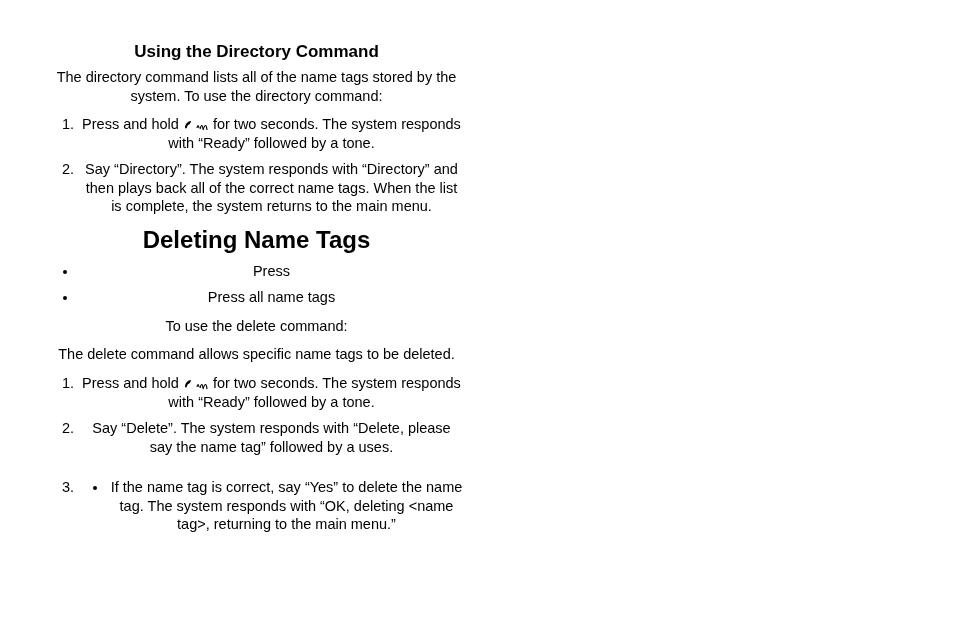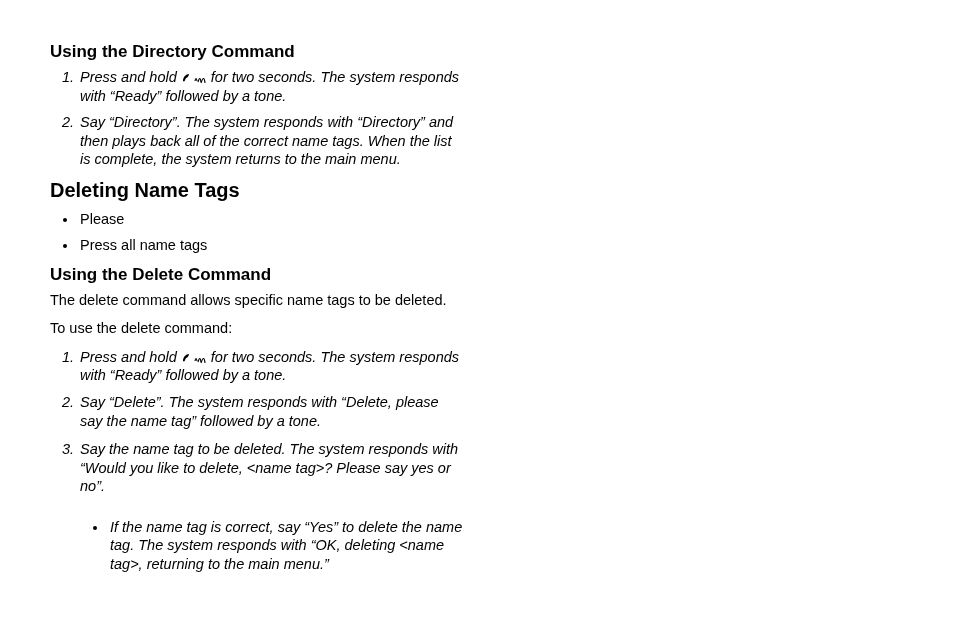--- a/index.html
+++ b/index.html
@@ -6,7 +6,7 @@
   html, body { width: 954px; height: 638px; background: #fff; font-family: Arial, Helvetica, sans-serif; color: #000; }
   .page {
     width: 954px; height: 504px; padding: 36px 44px 18px 50px;
-    display: flex; flex-direction: column;
+    display: flex; flex-direction: column; text-align: center;
   }
   .cols {
     flex: 1;

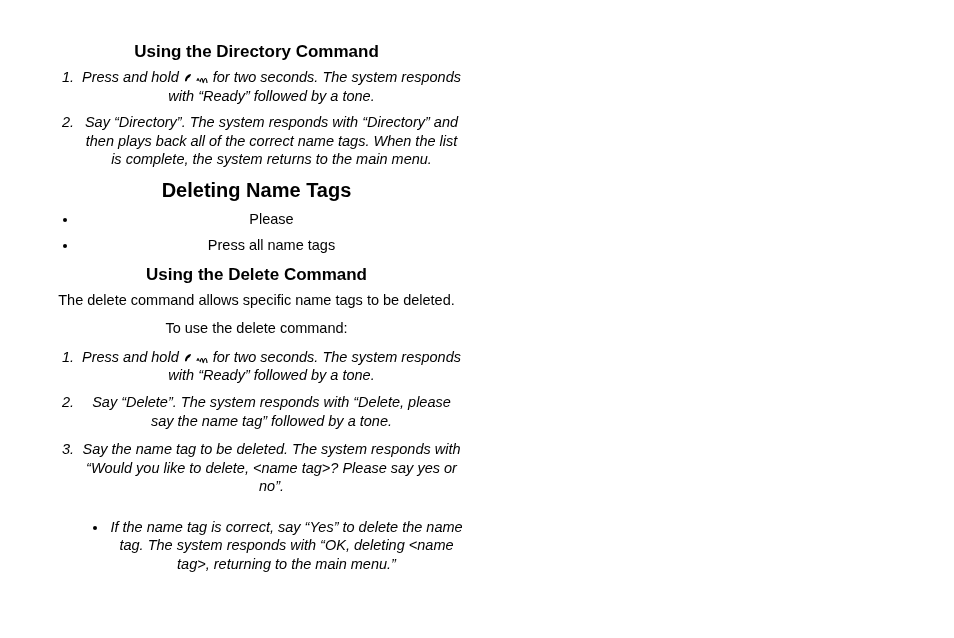--- a/index.html
+++ b/index.html
@@ -32,6 +32,7 @@
   <div class="cols">
 
     <h3>Using the Directory Command</h3>
+    <p>The directory command lists all of the name tags stored by the system. To use the directory command:</p>
     <ol>
       <li>
         <span>Press and hold </span><span class="icon"><svg width="26" height="14" viewBox="0 0 26 14">

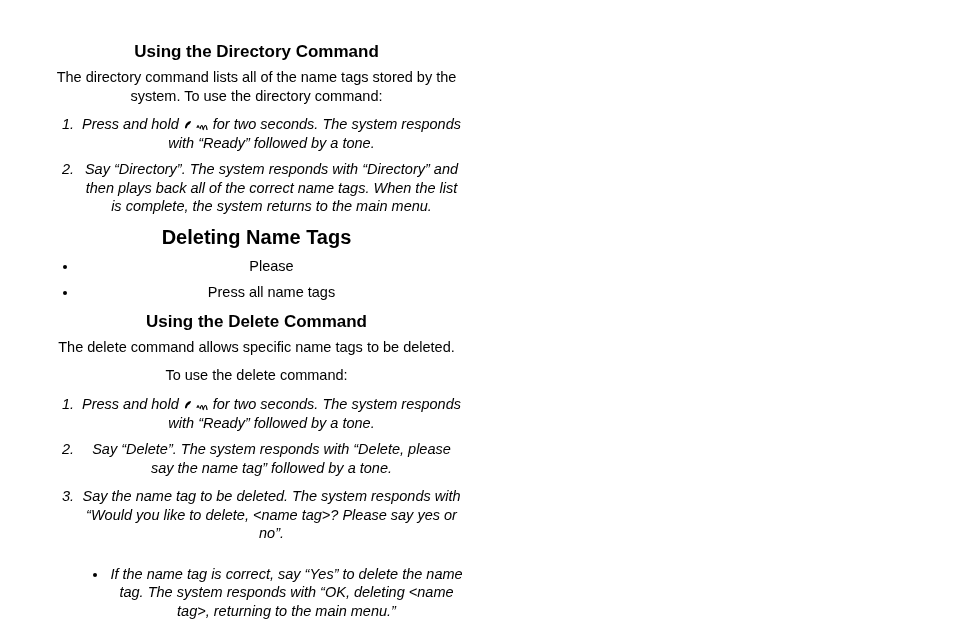--- a/index.html
+++ b/index.html
@@ -18,7 +18,7 @@
   h3 { font-size: 17px; font-weight: bold; margin: 6px 0 6px 0; break-after: avoid; }
   p  { font-size: 14.5px; line-height: 1.28; margin: 0 0 10px 0; }
   ol { list-style: decimal; padding-left: 28px; margin: 0 0 10px 0; }
-  ol > li { font-size: 14.5px; line-height: 1.28; padding-left: 2px; margin: 0 0 8px 0; font-style: italic; }
+  ol > li { font-size: 14.5px; line-height: 1.28; padding-left: 2px; margin: 0 0 8px 0; }
   ul { list-style: disc; padding-left: 28px; margin: 0 0 10px 0; }
   ul > li { font-size: 14.5px; line-height: 1.28; padding-left: 2px; margin: 0 0 8px 0; }
   ol ul { margin-top: 22px; margin-bottom: 2px; }

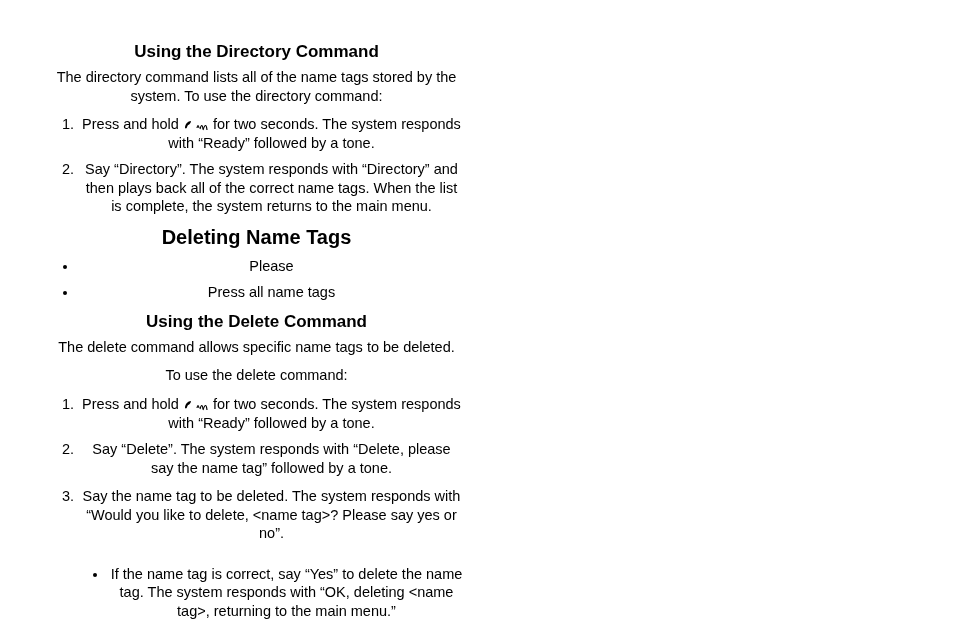--- a/index.html
+++ b/index.html
@@ -14,7 +14,7 @@
     column-gap: 34px;
     column-fill: auto;
   }
-  h2 { font-size: 20px; font-weight: bold; margin: 6px 0 8px 0; break-after: avoid; }
+  h2 { font-size: 24px; font-weight: bold; margin: 6px 0 8px 0; break-after: avoid; }
   h3 { font-size: 17px; font-weight: bold; margin: 6px 0 6px 0; break-after: avoid; }
   p  { font-size: 14.5px; line-height: 1.28; margin: 0 0 10px 0; }
   ol { list-style: decimal; padding-left: 28px; margin: 0 0 10px 0; }

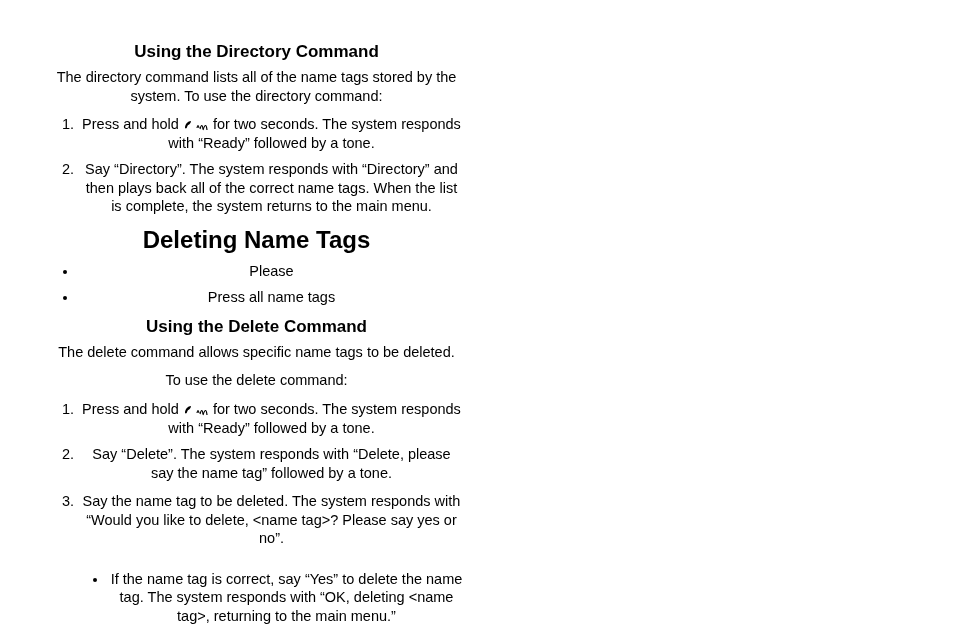--- a/index.html
+++ b/index.html
@@ -47,7 +47,7 @@
 
     <h2>Deleting Name Tags</h2>
     <ul>
-      <li>Please</li>
+      <li>Press</li>
       <li>Press all name tags</li>
     </ul>
 

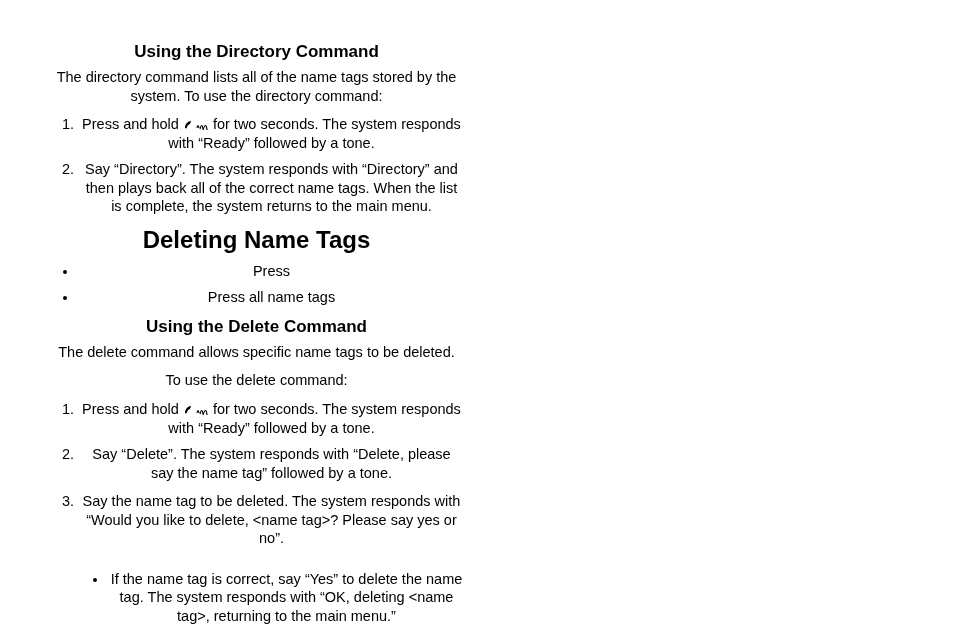--- a/index.html
+++ b/index.html
@@ -51,7 +51,6 @@
       <li>Press all name tags</li>
     </ul>
 
-    <h3>Using the Delete Command</h3>
     <p>The delete command allows specific name tags to be deleted.</p>
     <p>To use the delete command:</p>
     <ol>

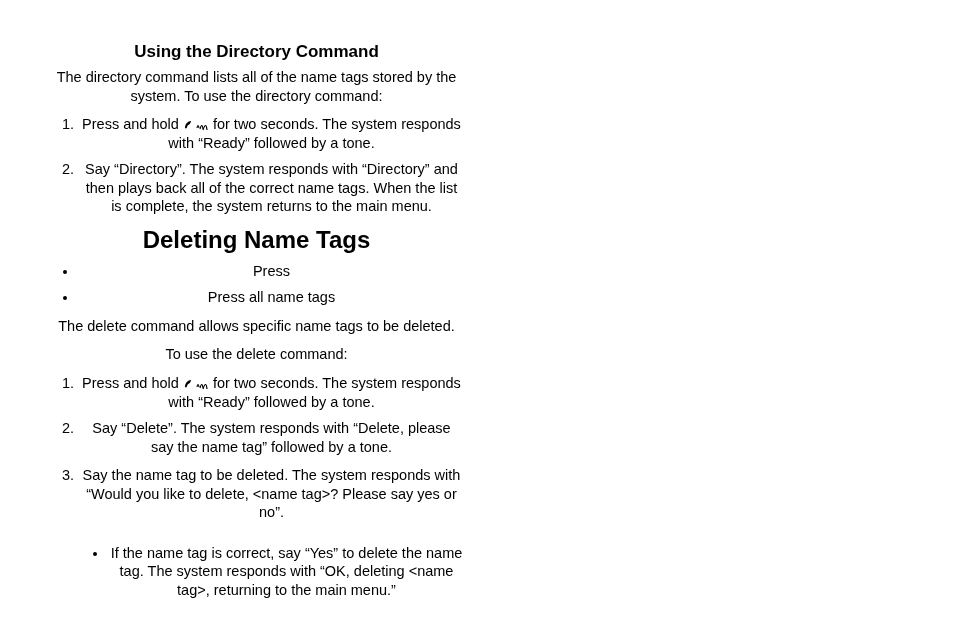--- a/index.html
+++ b/index.html
@@ -51,8 +51,8 @@
       <li>Press all name tags</li>
     </ul>
 
+    <p>To use the delete command:</p>
     <p>The delete command allows specific name tags to be deleted.</p>
-    <p>To use the delete command:</p>
     <ol>
       <li>
         <span>Press and hold </span><span class="icon"><svg width="26" height="14" viewBox="0 0 26 14">

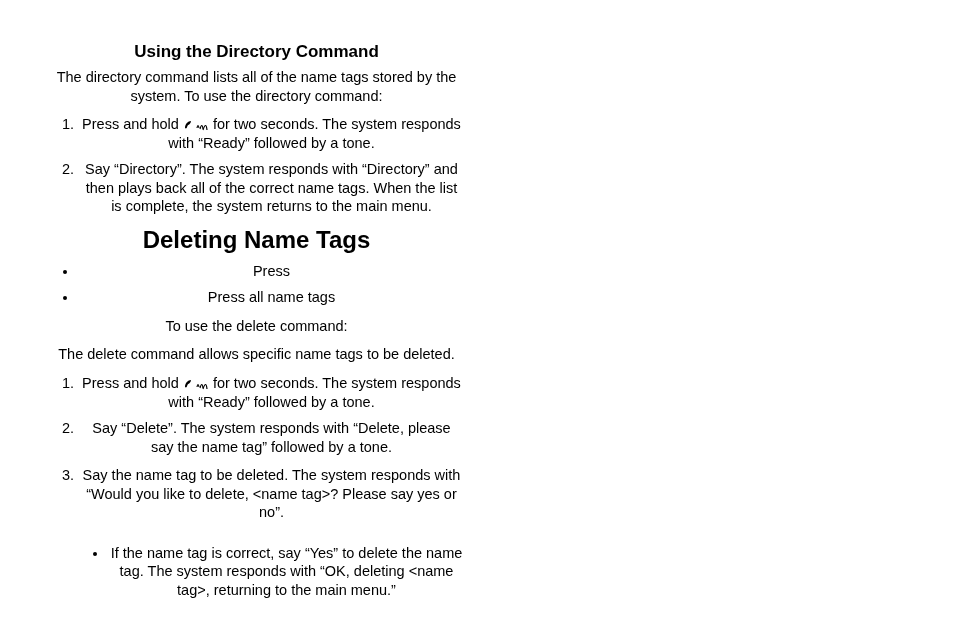--- a/index.html
+++ b/index.html
@@ -62,7 +62,7 @@
               <path d="M20 13 Q23 4 24 13" stroke="#000" stroke-width="1.2" fill="none"></path>
             </svg></span><span> for two seconds. The system responds with “Ready” followed by a tone.</span>
       </li>
-      <li>Say “Delete”. The system responds with “Delete, please say the name tag” followed by a tone.</li>
+      <li>Say “Delete”. The system responds with “Delete, please say the name tag” followed by a uses.</li>
     </ol>
 
     <ol start="3">

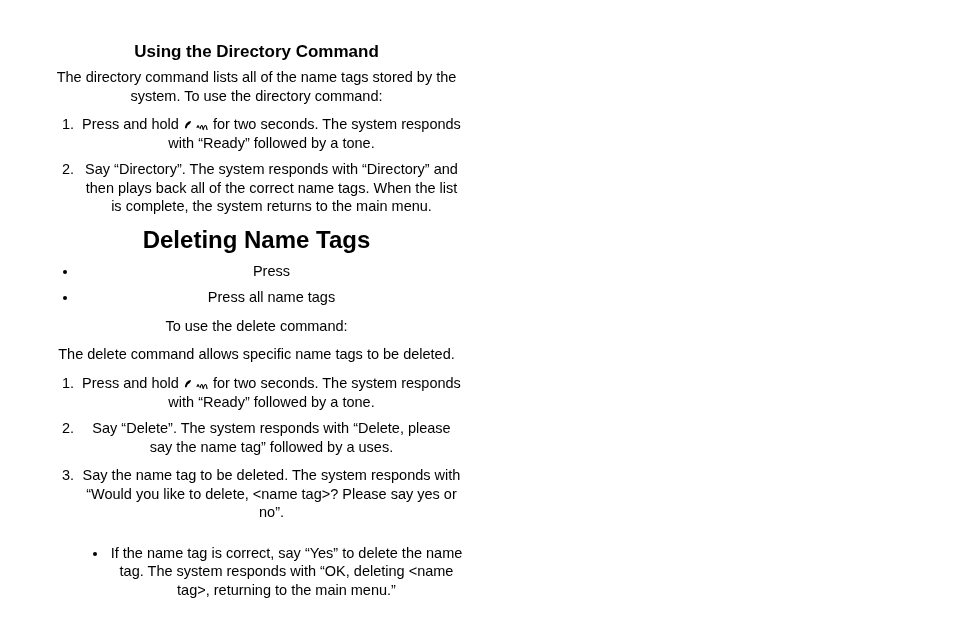--- a/index.html
+++ b/index.html
@@ -67,7 +67,6 @@
 
     <ol start="3">
       <li>
-        <span>Say the name tag to be deleted. The system responds with “Would you like to delete, &lt;name tag&gt;? Please say yes or no”.</span>
         <ul>
           <li>If the name tag is correct, say “Yes” to delete the name tag. The system responds with “OK, deleting &lt;name tag&gt;, returning to the main menu.”</li>
 

